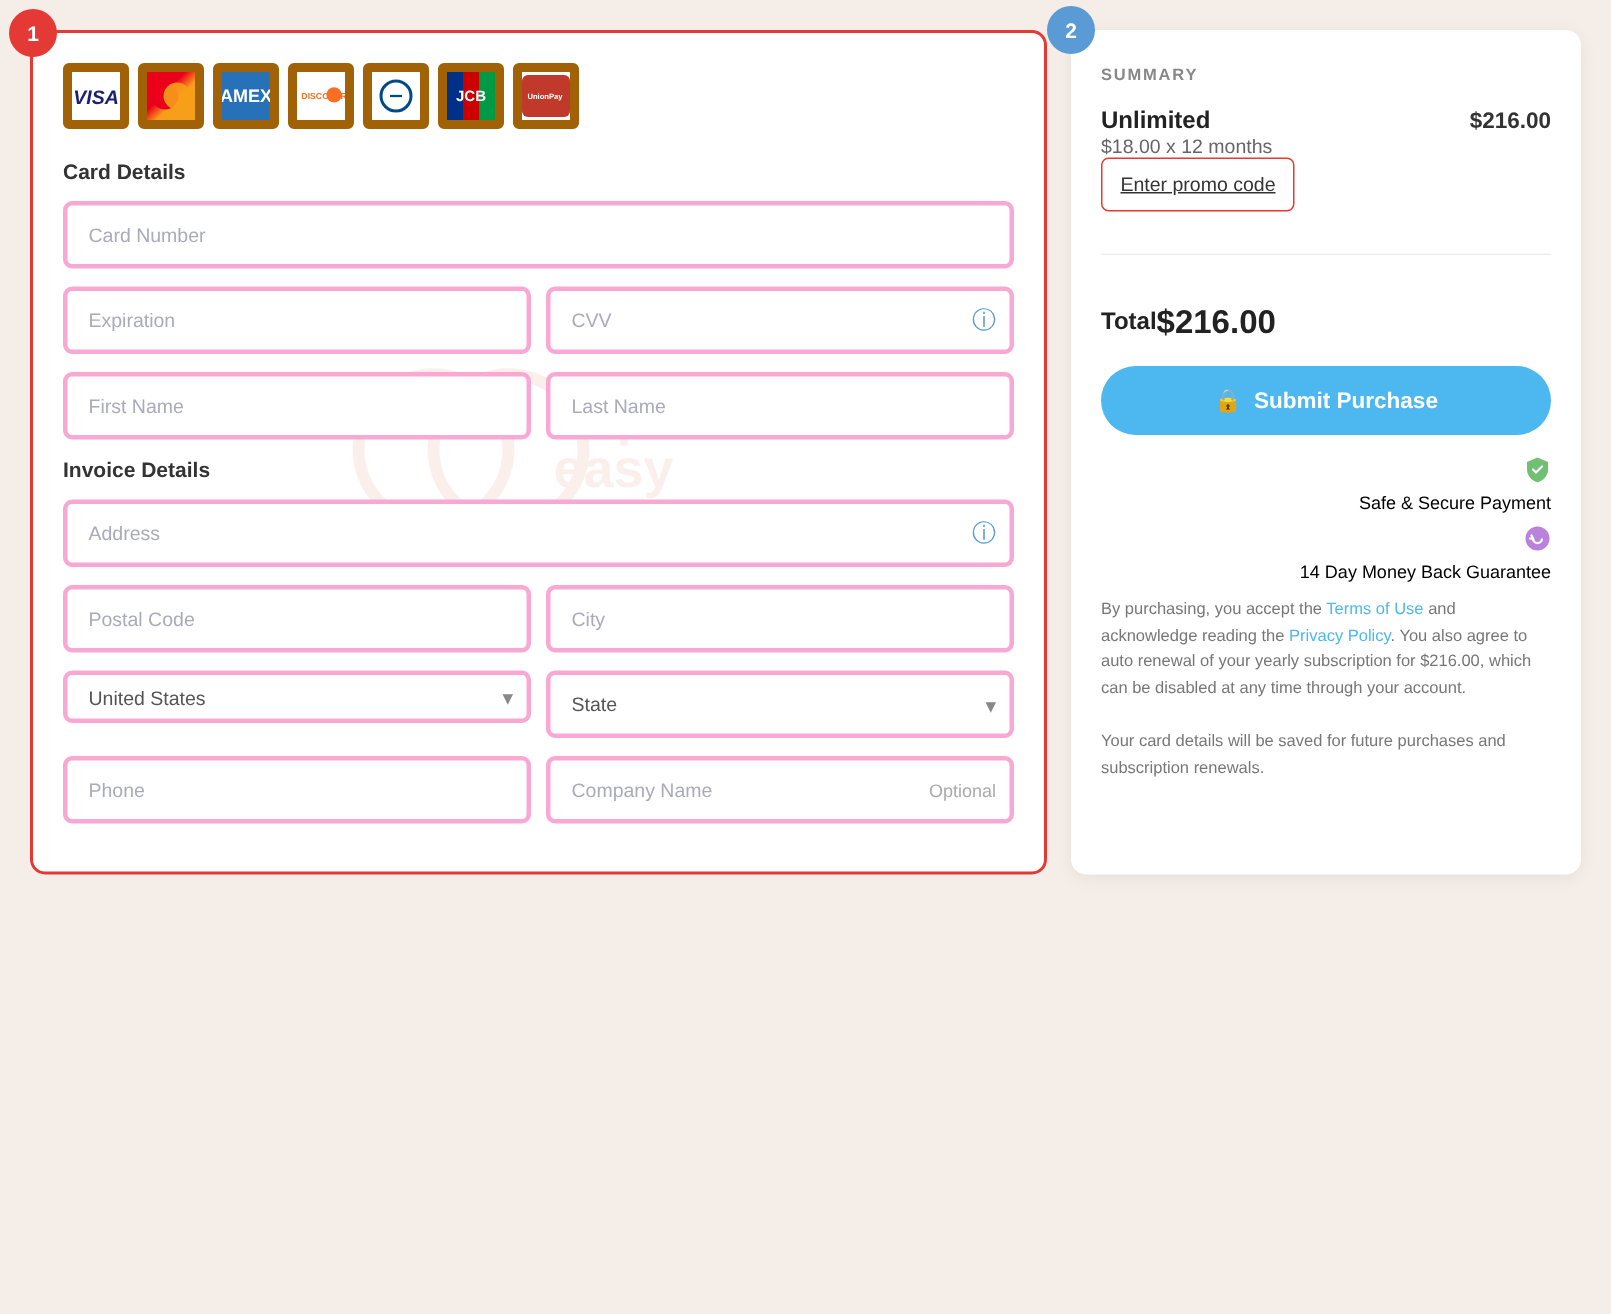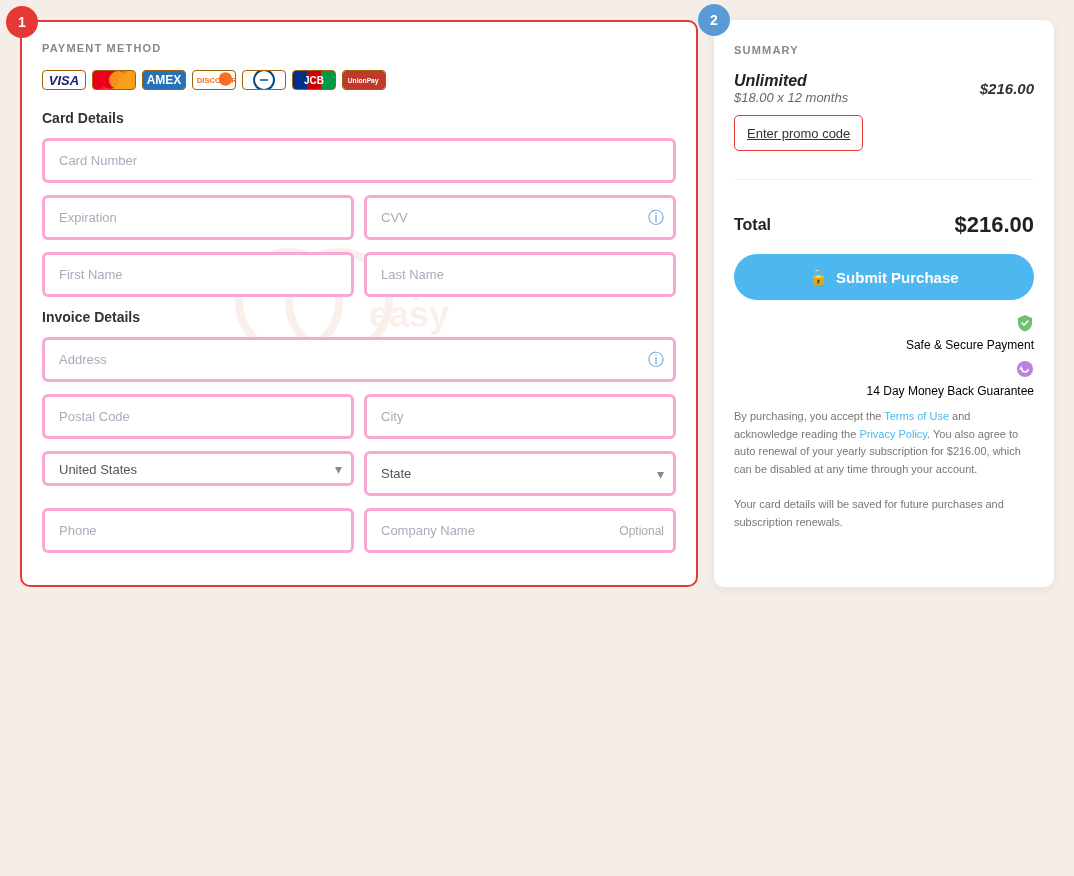--- a/index.html
+++ b/index.html
@@ -317,7 +317,6 @@
     <div class="step-badge">1</div>
 
     <div class="form-content">
-      <div class="section-title">PAYMENT METHOD</div>
 
       <div class="card-icons">
         <div class="card-icon visa">VISA</div>

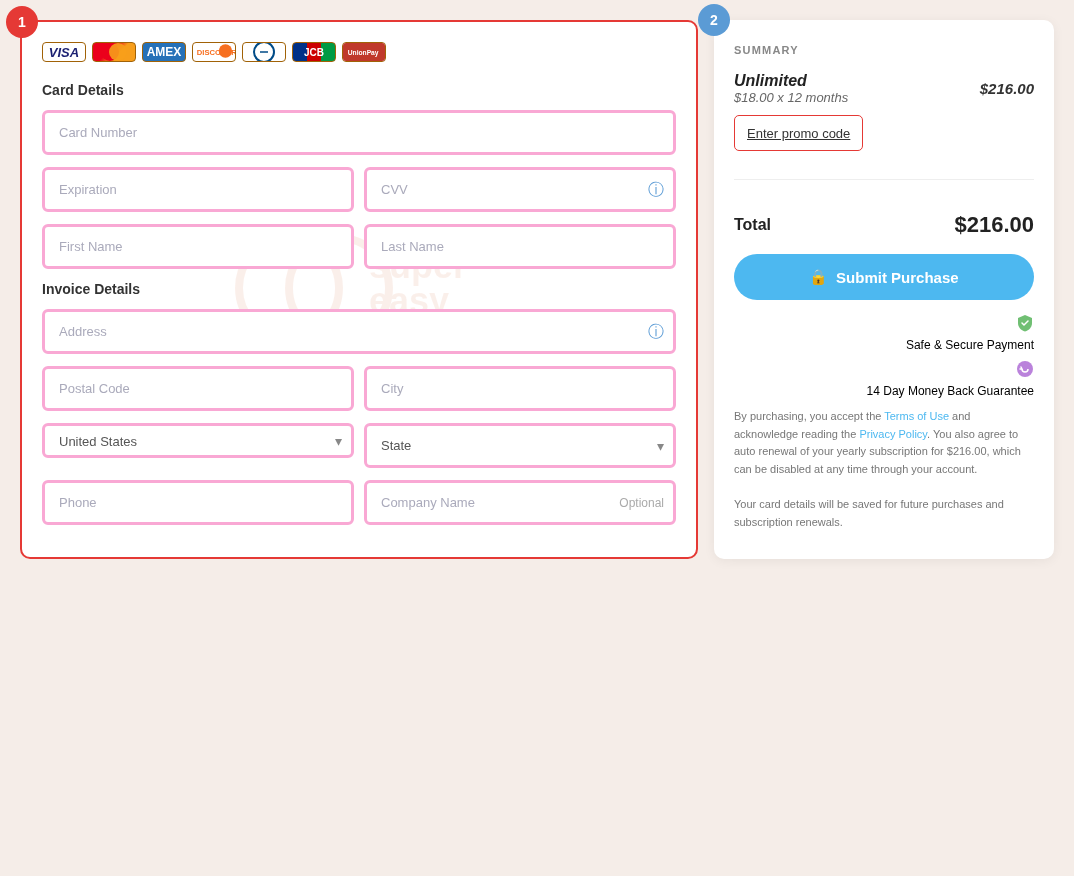--- a/index.html
+++ b/index.html
@@ -59,8 +59,8 @@
     }
     .card-icon {
       width: 44px;
-      height: 20px;
-      border: 1px solid #a16207;
+      height: 44px;
+      border: 6px solid #a16207;
       border-radius: 4px;
       display: flex;
       align-items: center;

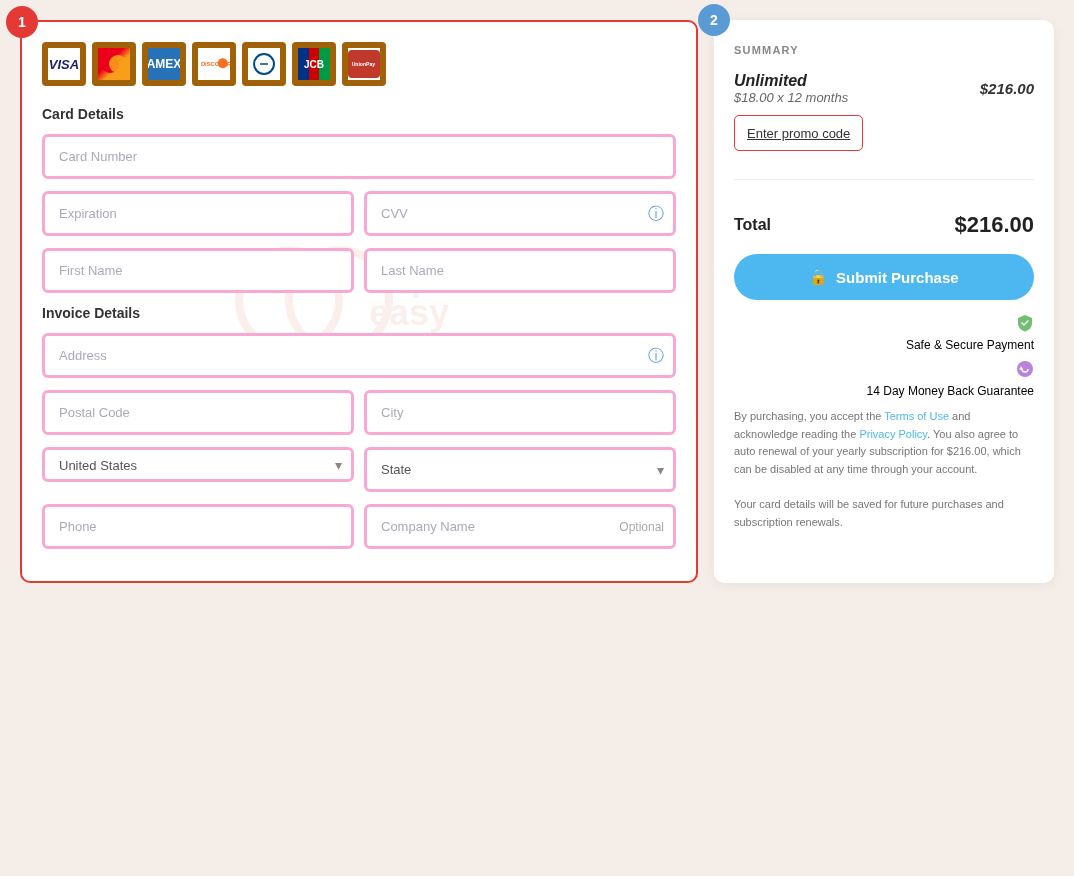--- a/index.html
+++ b/index.html
@@ -196,9 +196,8 @@
     .plan-row {
       display: flex;
       justify-content: space-between;
-      align-items: center;
-      margin-bottom: 10px;
-      font-style: italic;
+      align-items: flex-start;
+      margin-bottom: 0;
     }
     .plan-name {
       font-size: 16px;

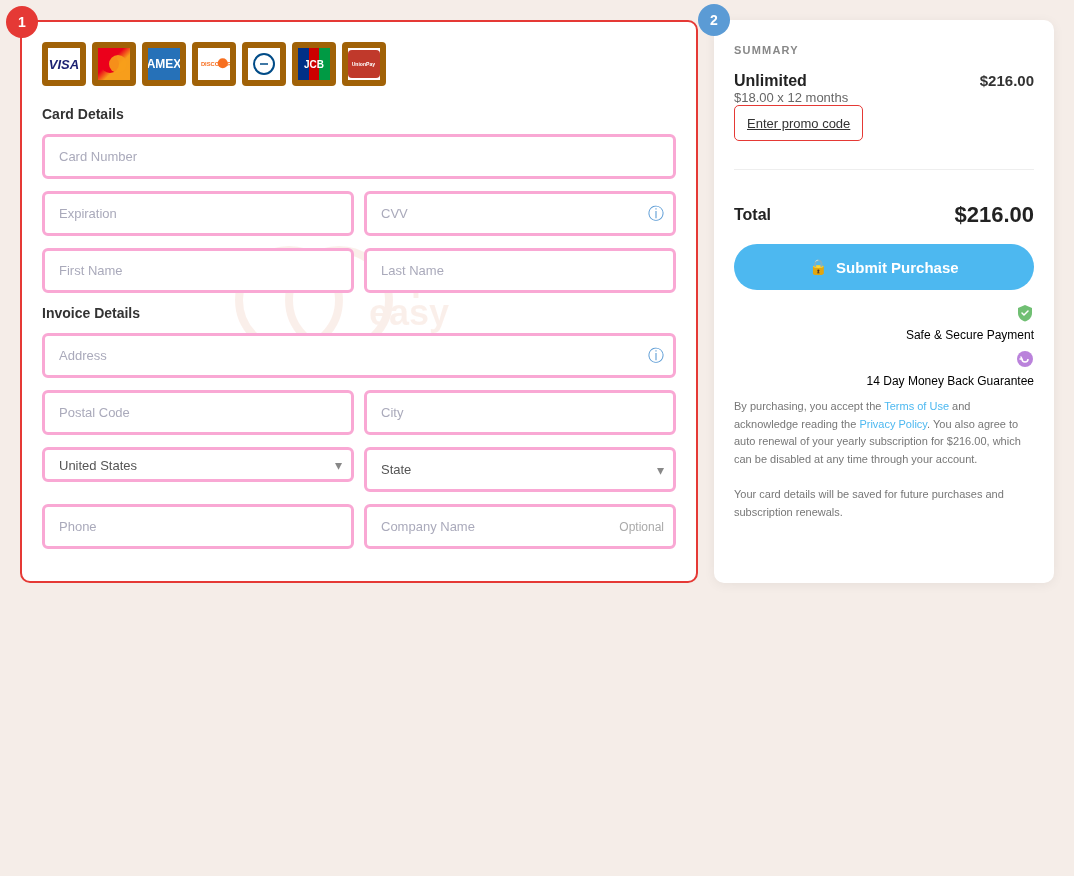--- a/index.html
+++ b/index.html
@@ -233,7 +233,6 @@
     }
     .total-row {
       display: flex;
-      justify-content: space-between;
       align-items: center;
       margin-bottom: 16px;
       margin-top: 32px;

